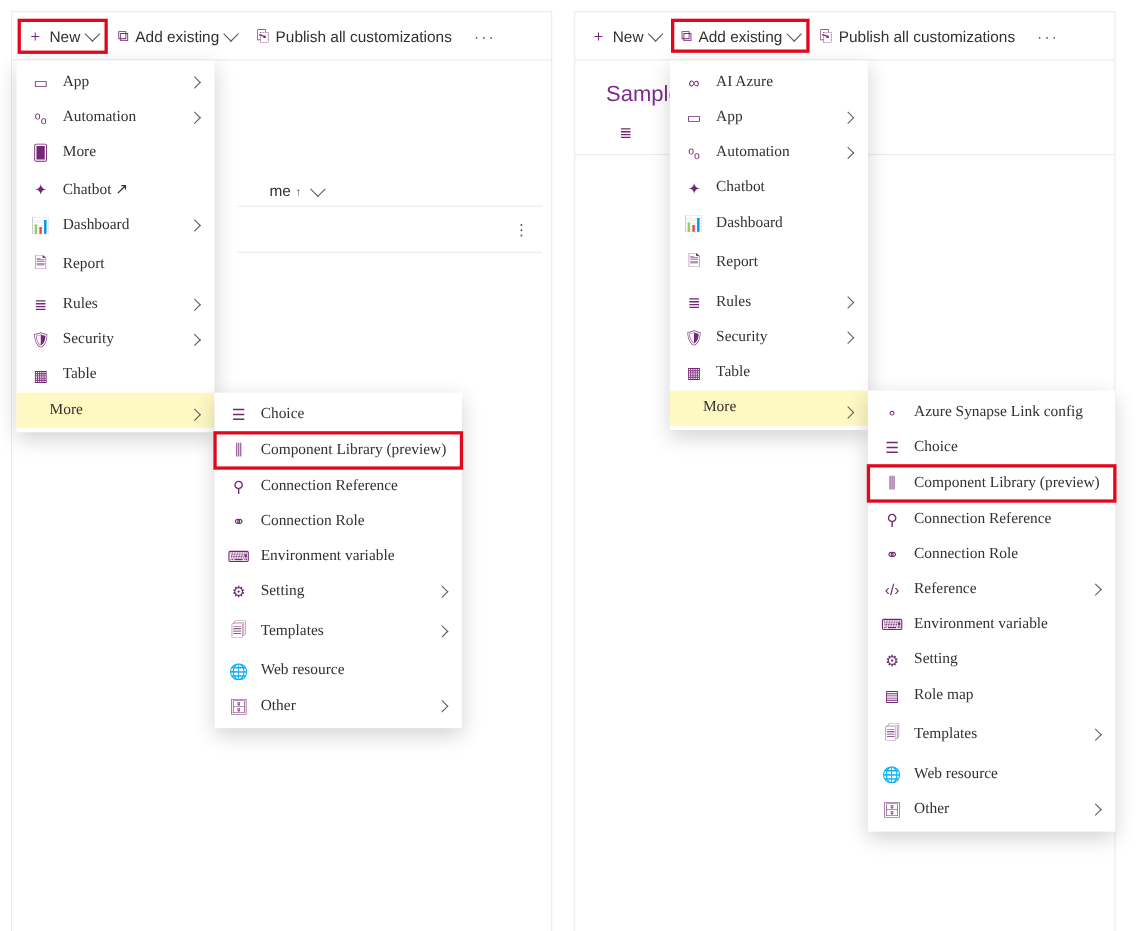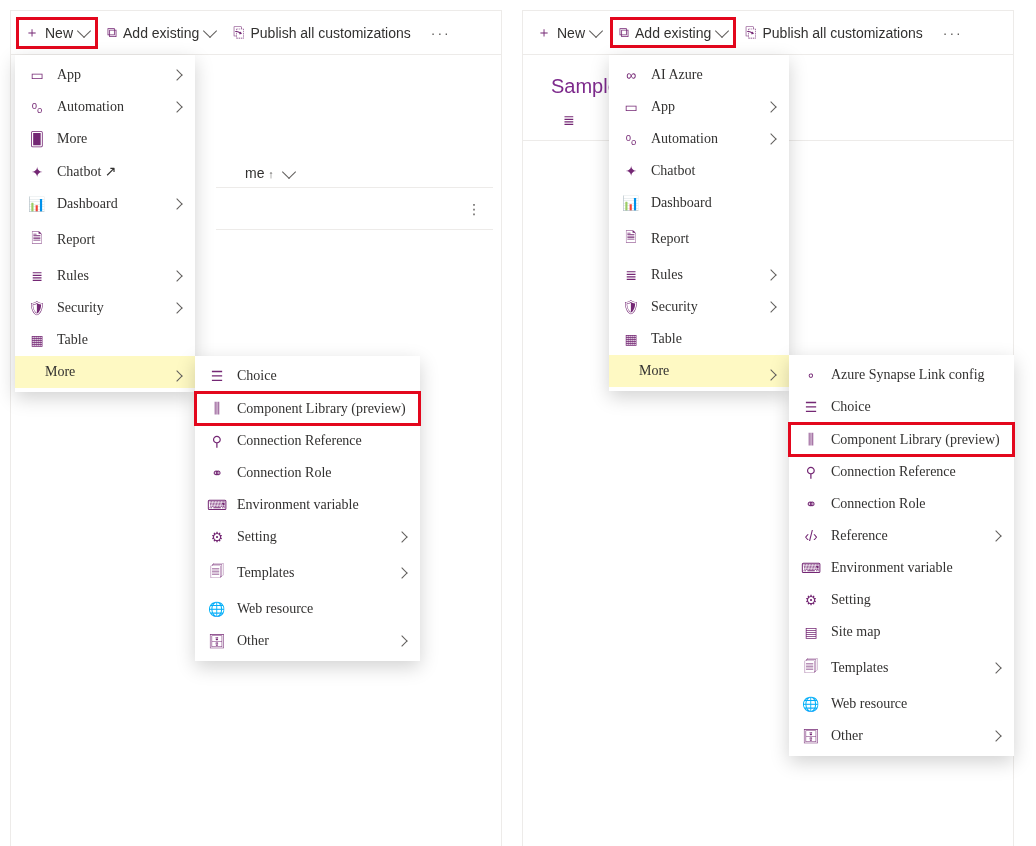--- a/index.html
+++ b/index.html
@@ -337,7 +337,7 @@
         </div>
         <div class="menu-item">
           <span class="ico">▤</span>
-          <span class="lbl">Site map</span>
+          <span class="lbl">Role map</span>
         </div>
         <div class="menu-item">
           <span class="ico">🗐</span>

